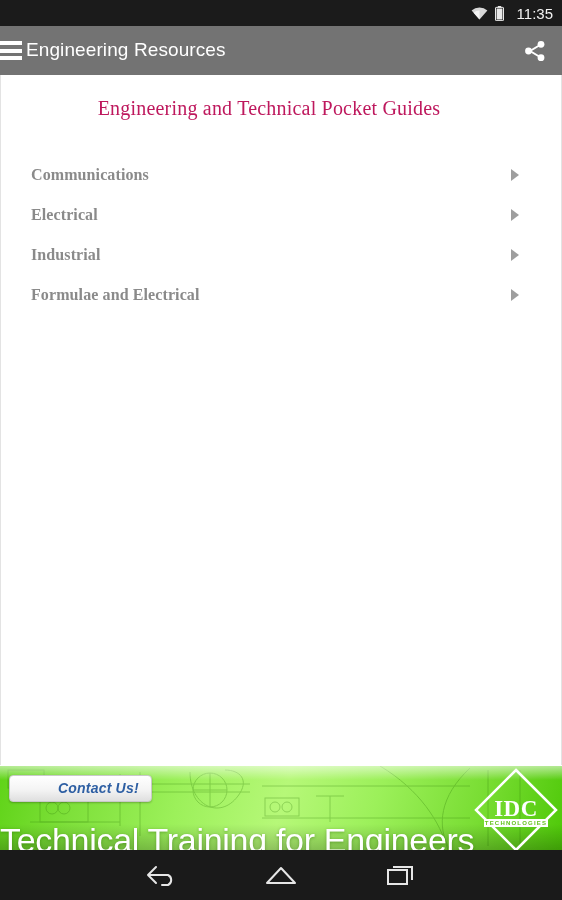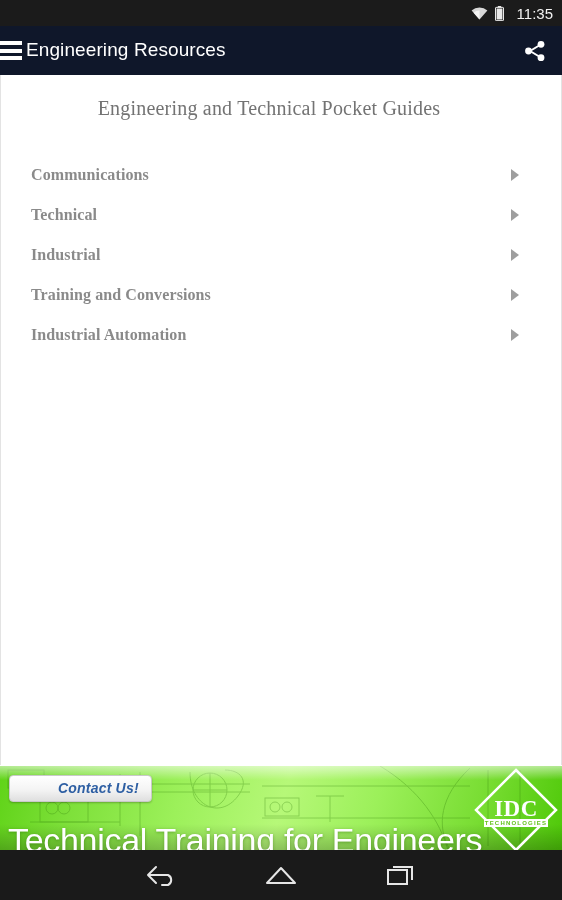--- a/index.html
+++ b/index.html
@@ -54,7 +54,7 @@
     top: 26px; left: 0;
     width: 562px;
     height: 49px;
-    background: #0f172a;
+    background: #737373;
     display: flex;
     align-items: center;
   }

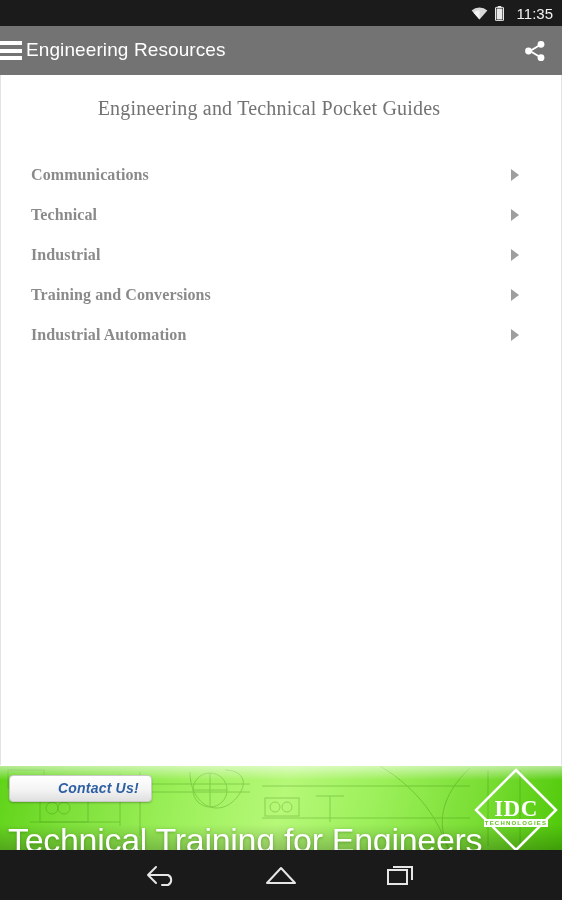--- a/index.html
+++ b/index.html
@@ -118,7 +118,7 @@
     left: 0;
     width: 512px;
     text-align: center;
-    color: #737373;
+    color: #be185d;
     font-size: 20px;
     font-family: "Liberation Serif", serif;
     font-weight: 400;

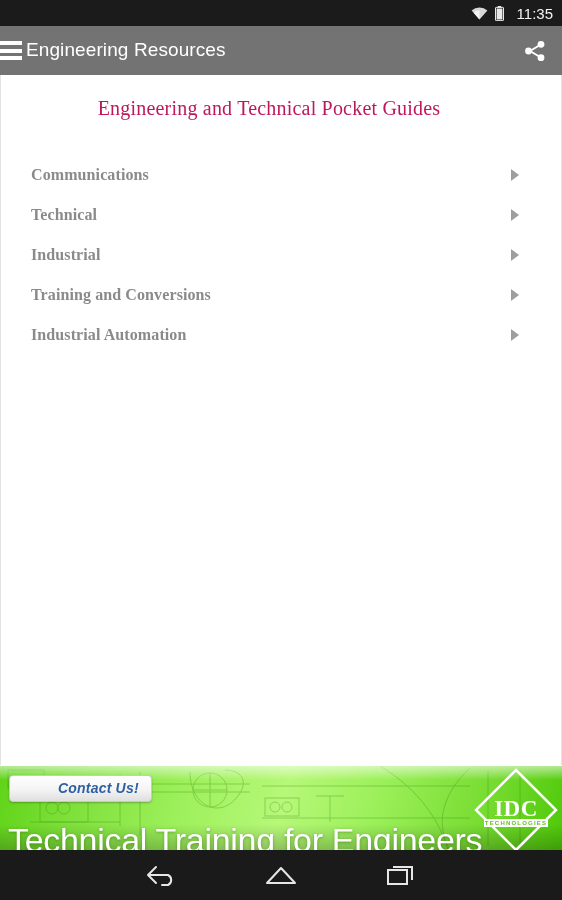--- a/index.html
+++ b/index.html
@@ -346,7 +346,7 @@
         <span class="guide-arrow"></span>
       </li>
       <li class="guide-item">
-        <span class="guide-label">Technical</span>
+        <span class="guide-label">Electrical</span>
         <span class="guide-arrow"></span>
       </li>
       <li class="guide-item">

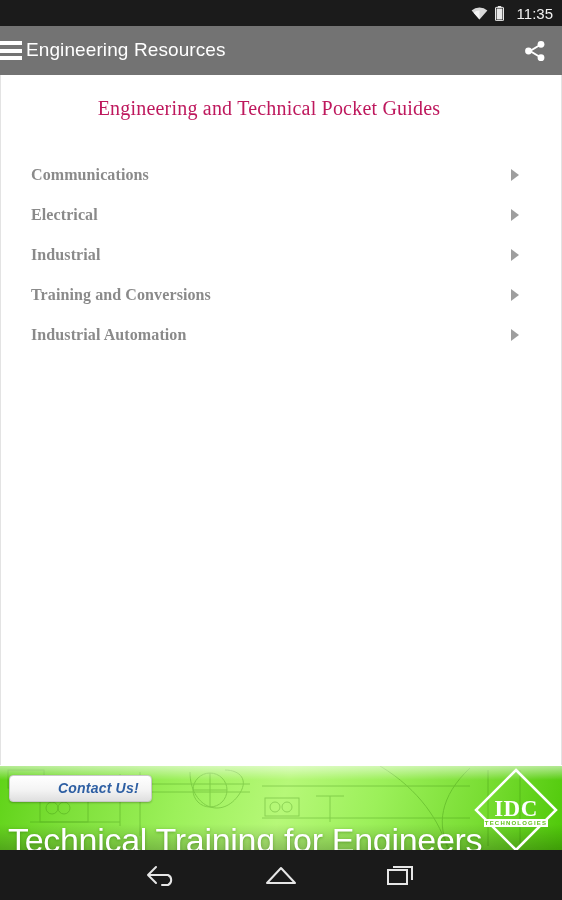--- a/index.html
+++ b/index.html
@@ -354,7 +354,7 @@
         <span class="guide-arrow"></span>
       </li>
       <li class="guide-item">
-        <span class="guide-label">Training and Conversions</span>
+        <span class="guide-label">Formulae and Electrical</span>
         <span class="guide-arrow"></span>
       </li>
       <li class="guide-item">

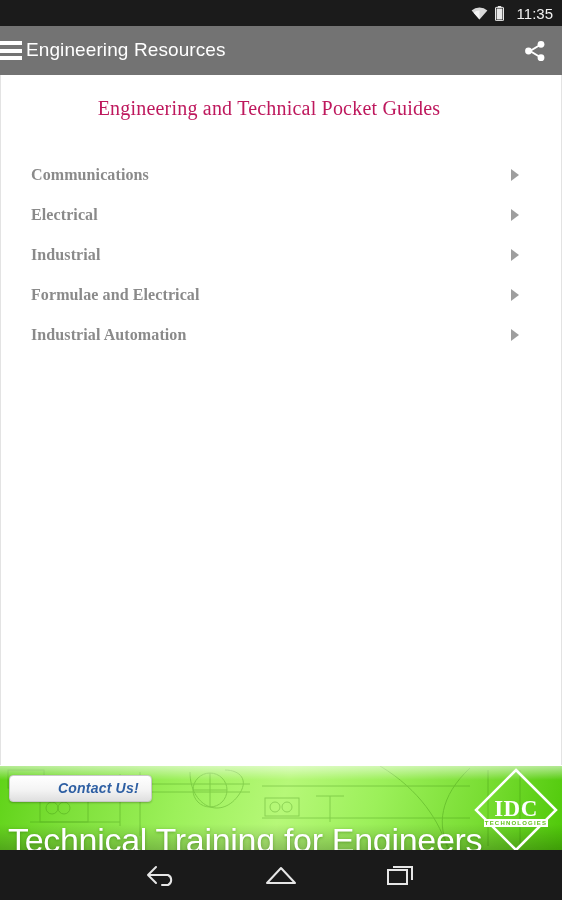--- a/index.html
+++ b/index.html
@@ -355,10 +355,6 @@
       </li>
       <li class="guide-item">
         <span class="guide-label">Formulae and Electrical</span>
-        <span class="guide-arrow"></span>
-      </li>
-      <li class="guide-item">
-        <span class="guide-label">Industrial Automation</span>
         <span class="guide-arrow"></span>
       </li>
     </ul>

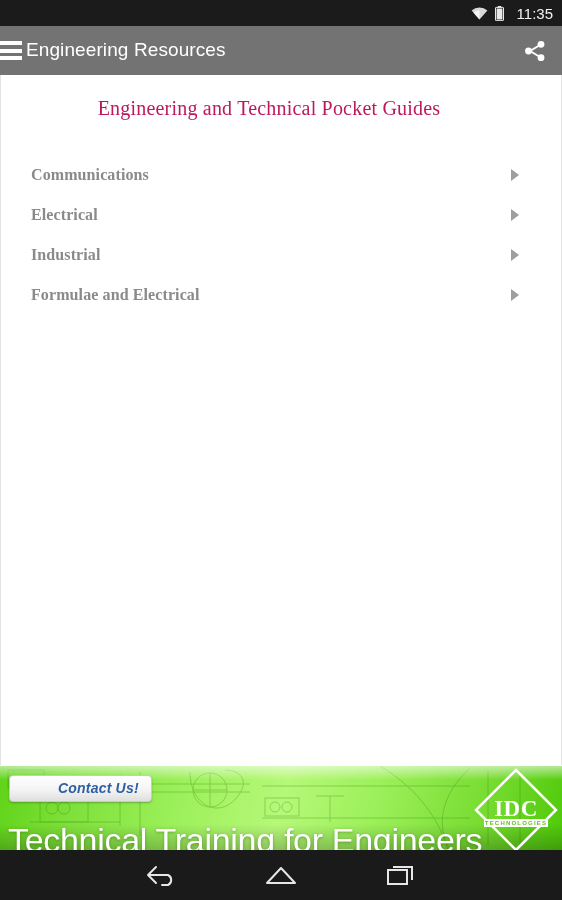--- a/index.html
+++ b/index.html
@@ -234,7 +234,7 @@
   }
   #ad-headline {
     position: absolute;
-    left: 8px;
+    left: 0;
     bottom: -10px;
     color: #ffffff;
     font-size: 34px;

